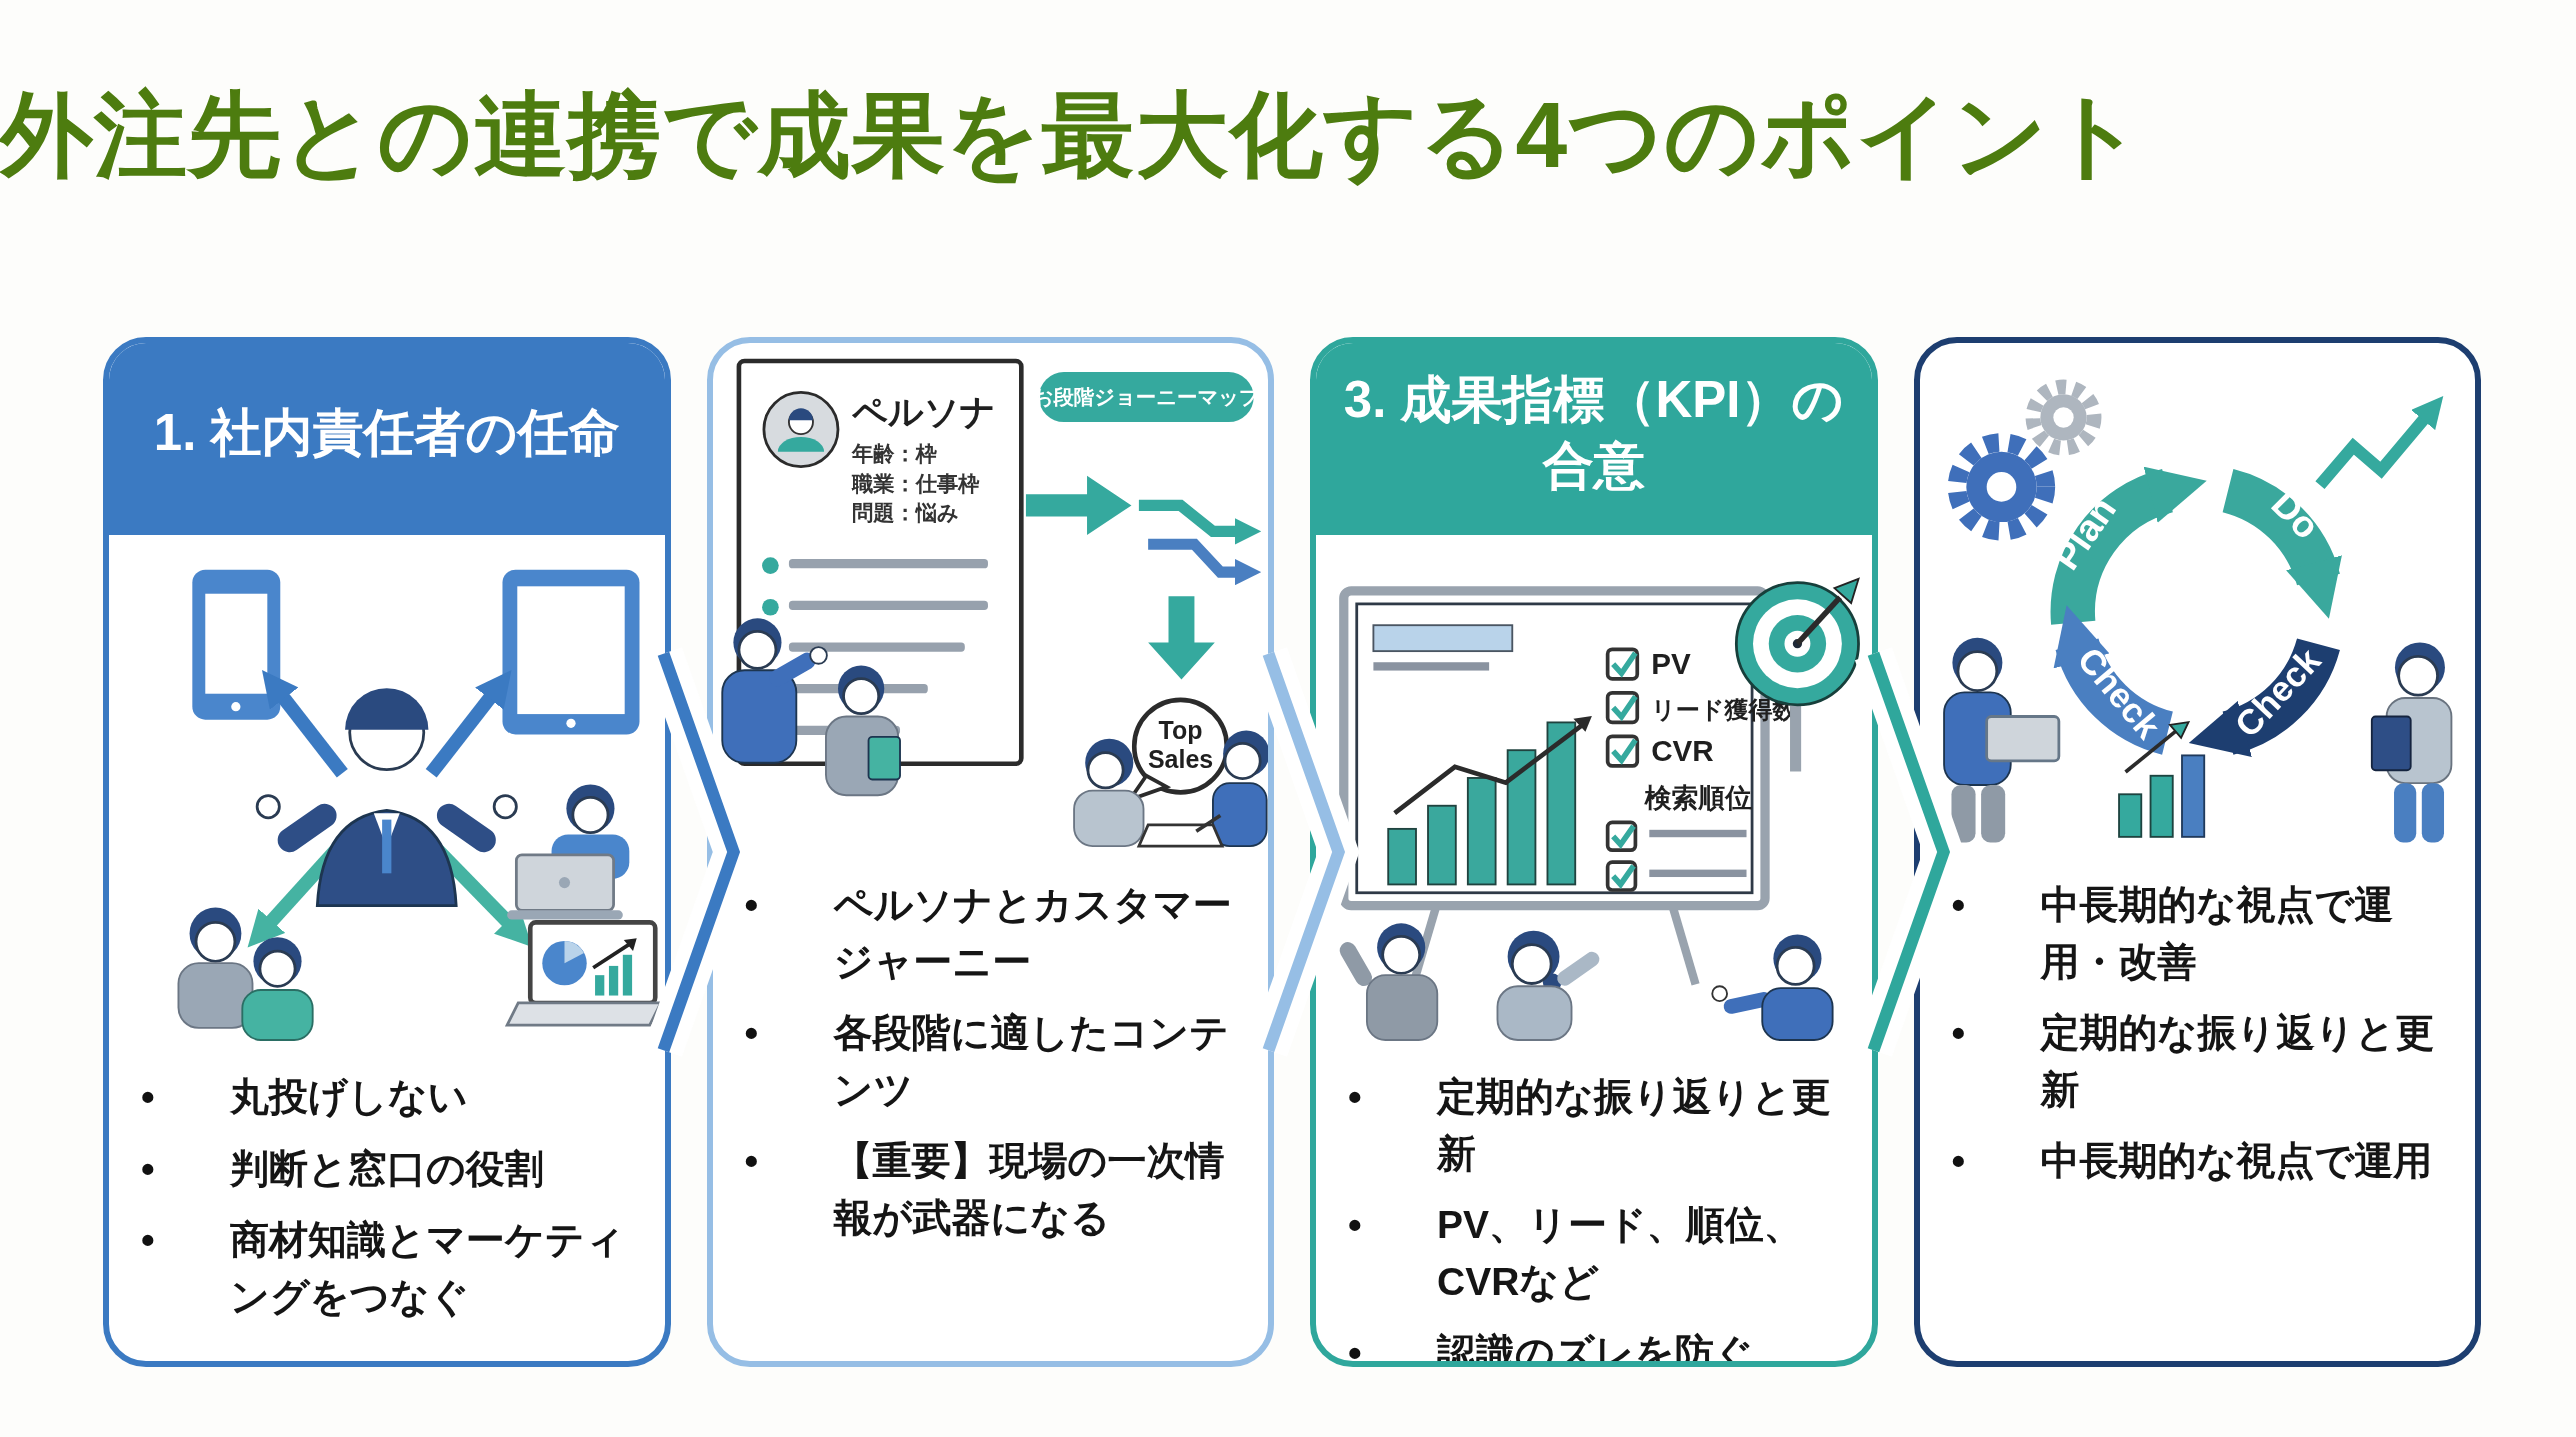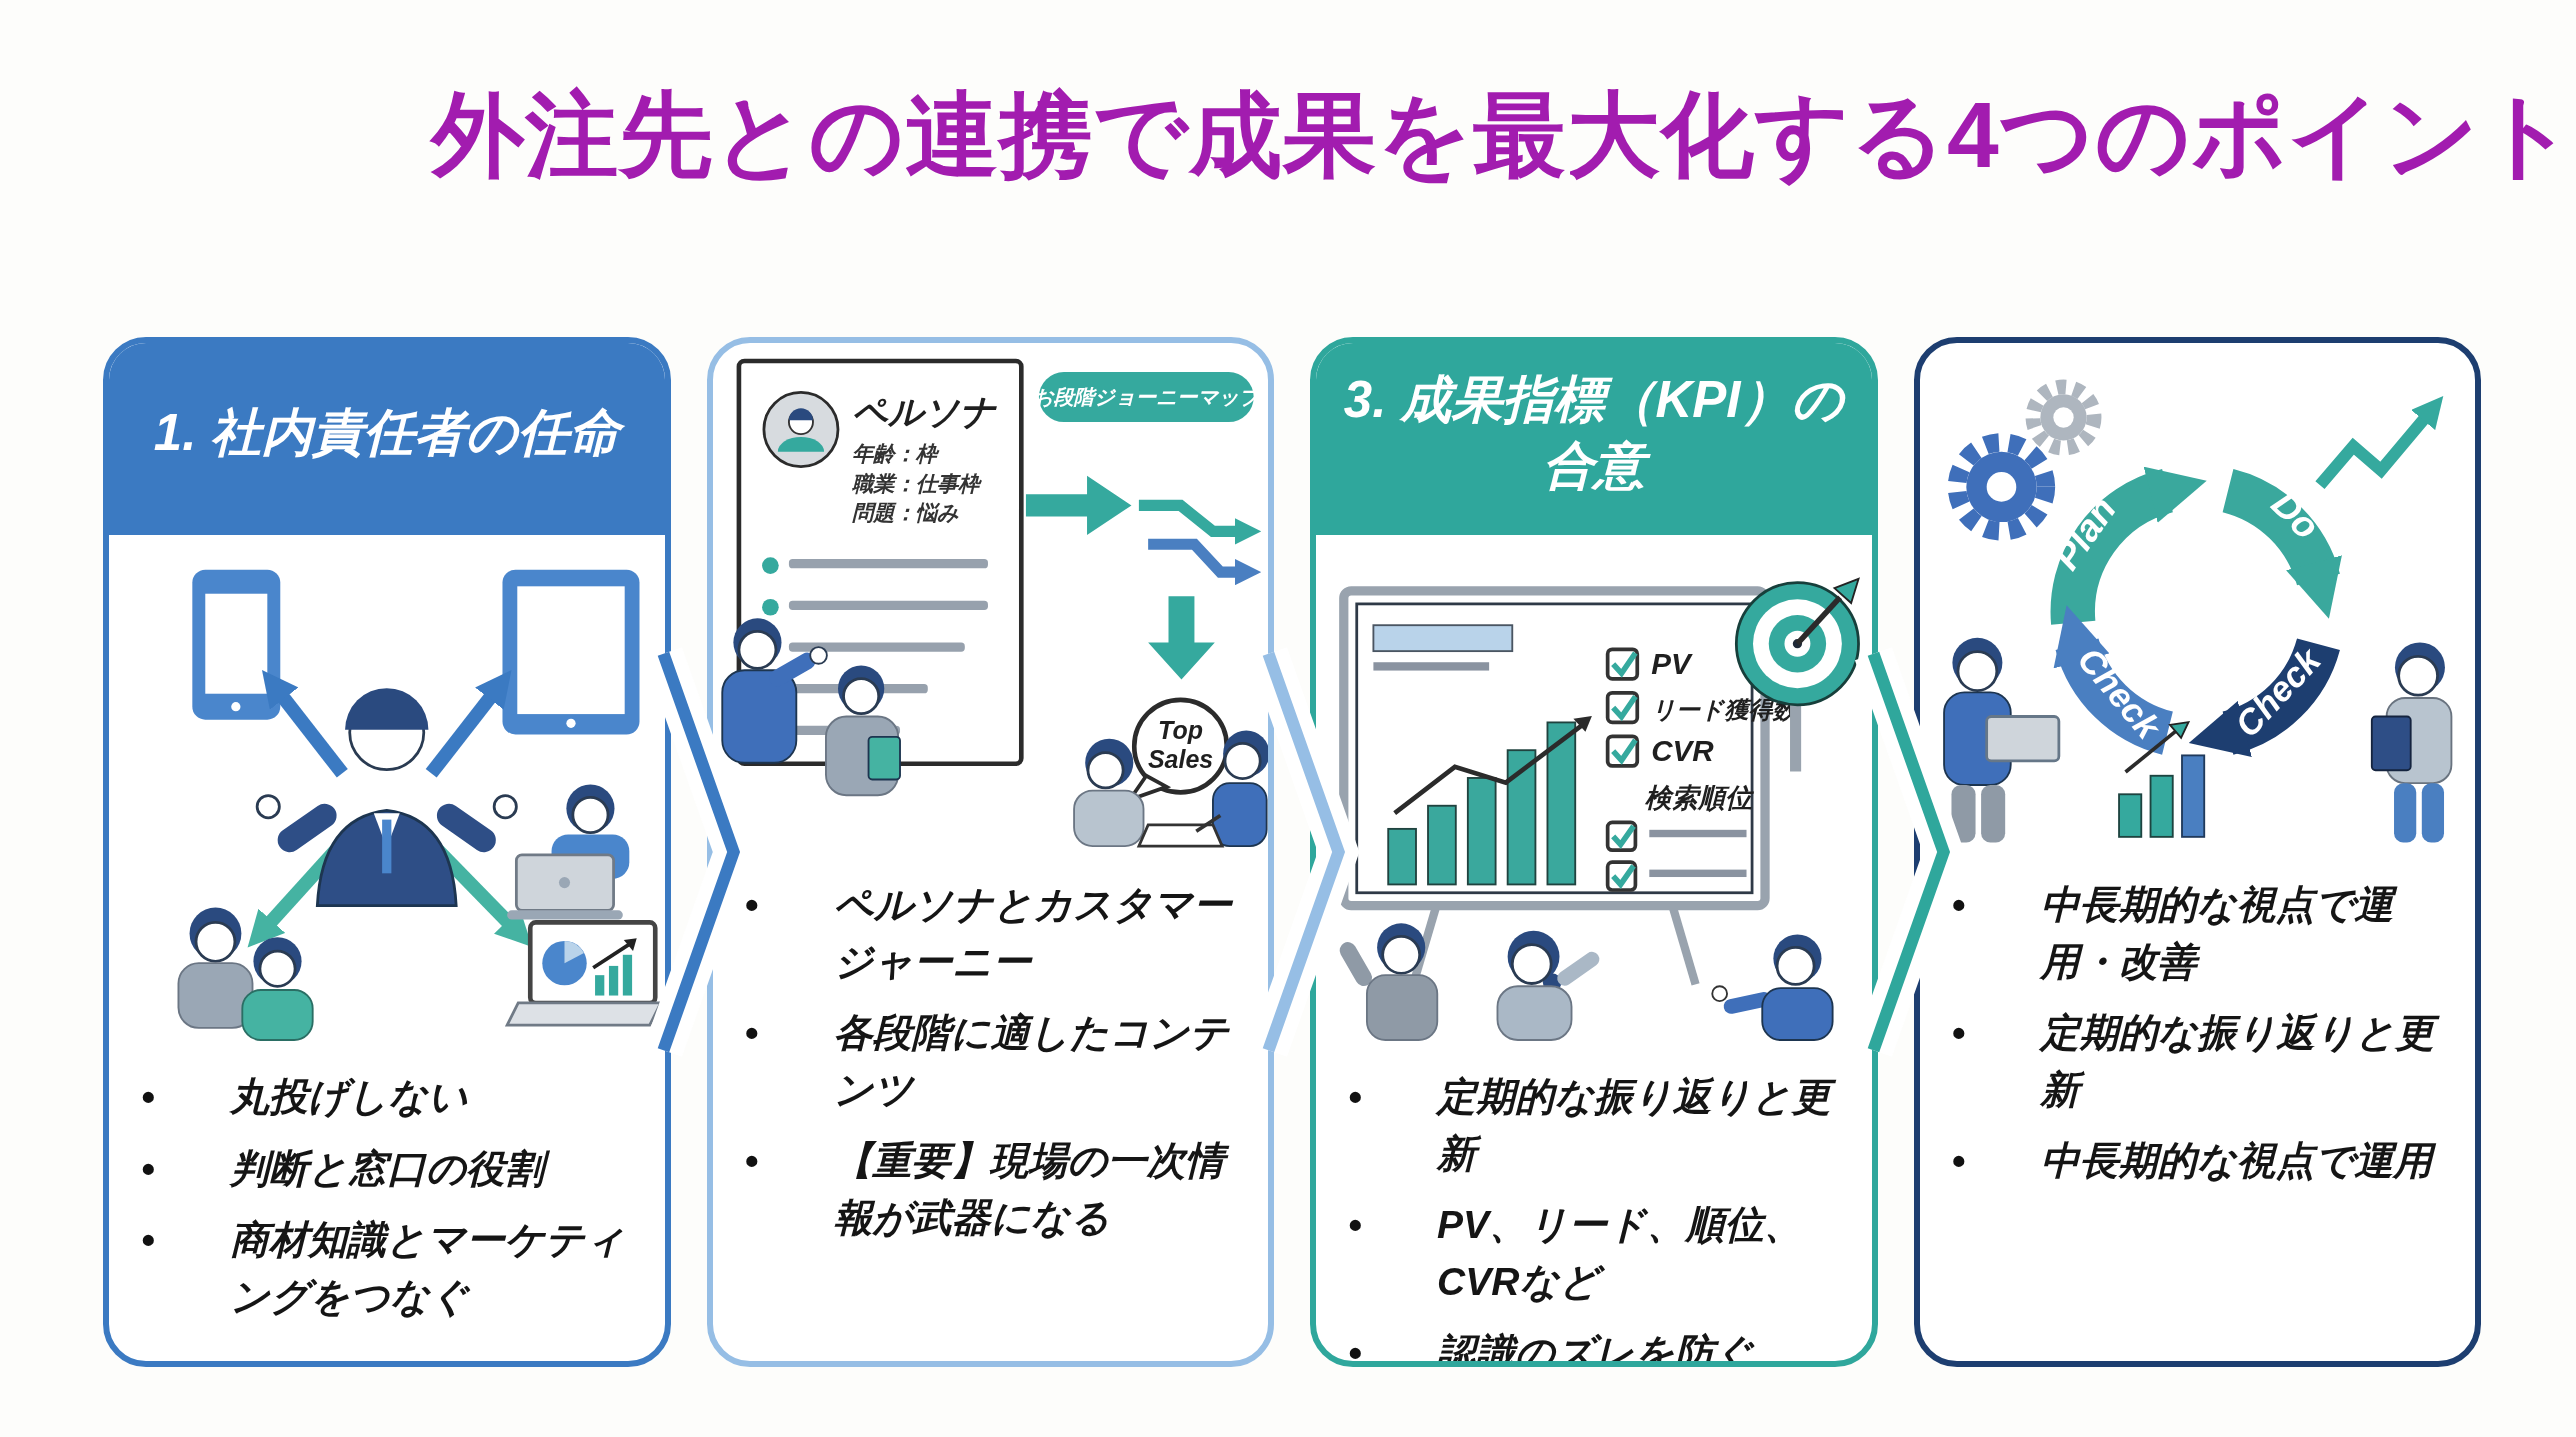--- a/index.html
+++ b/index.html
@@ -5,8 +5,8 @@
   html,body{margin:0;padding:0;}
   body{width:2576px;height:1438px;background:#fdfdfb;font-family:"Liberation Sans","DejaVu Sans",sans-serif;}
   .canvas{position:relative;width:2576px;height:1438px;overflow:hidden;background:#fdfdfb;}
-  .title{position:absolute;top:73px;left:0;width:100%;text-align:right;
-         font-size:93px;font-weight:900;color:#a21caf;letter-spacing:0.9px;}
+  .title{position:absolute;top:73px;left:0;width:100%;text-align:left;
+         font-size:93px;font-weight:900;color:#4d7c0f;letter-spacing:0.9px;}
   .cards{position:absolute;left:103px;top:337px;width:2378px;height:1030px;display:flex;gap:36px;font-style:italic;}
   .card{box-sizing:border-box;flex:1;background:#fff;border:6.6px solid var(--c);
         border-radius:43px;display:flex;flex-direction:column;overflow:hidden;}

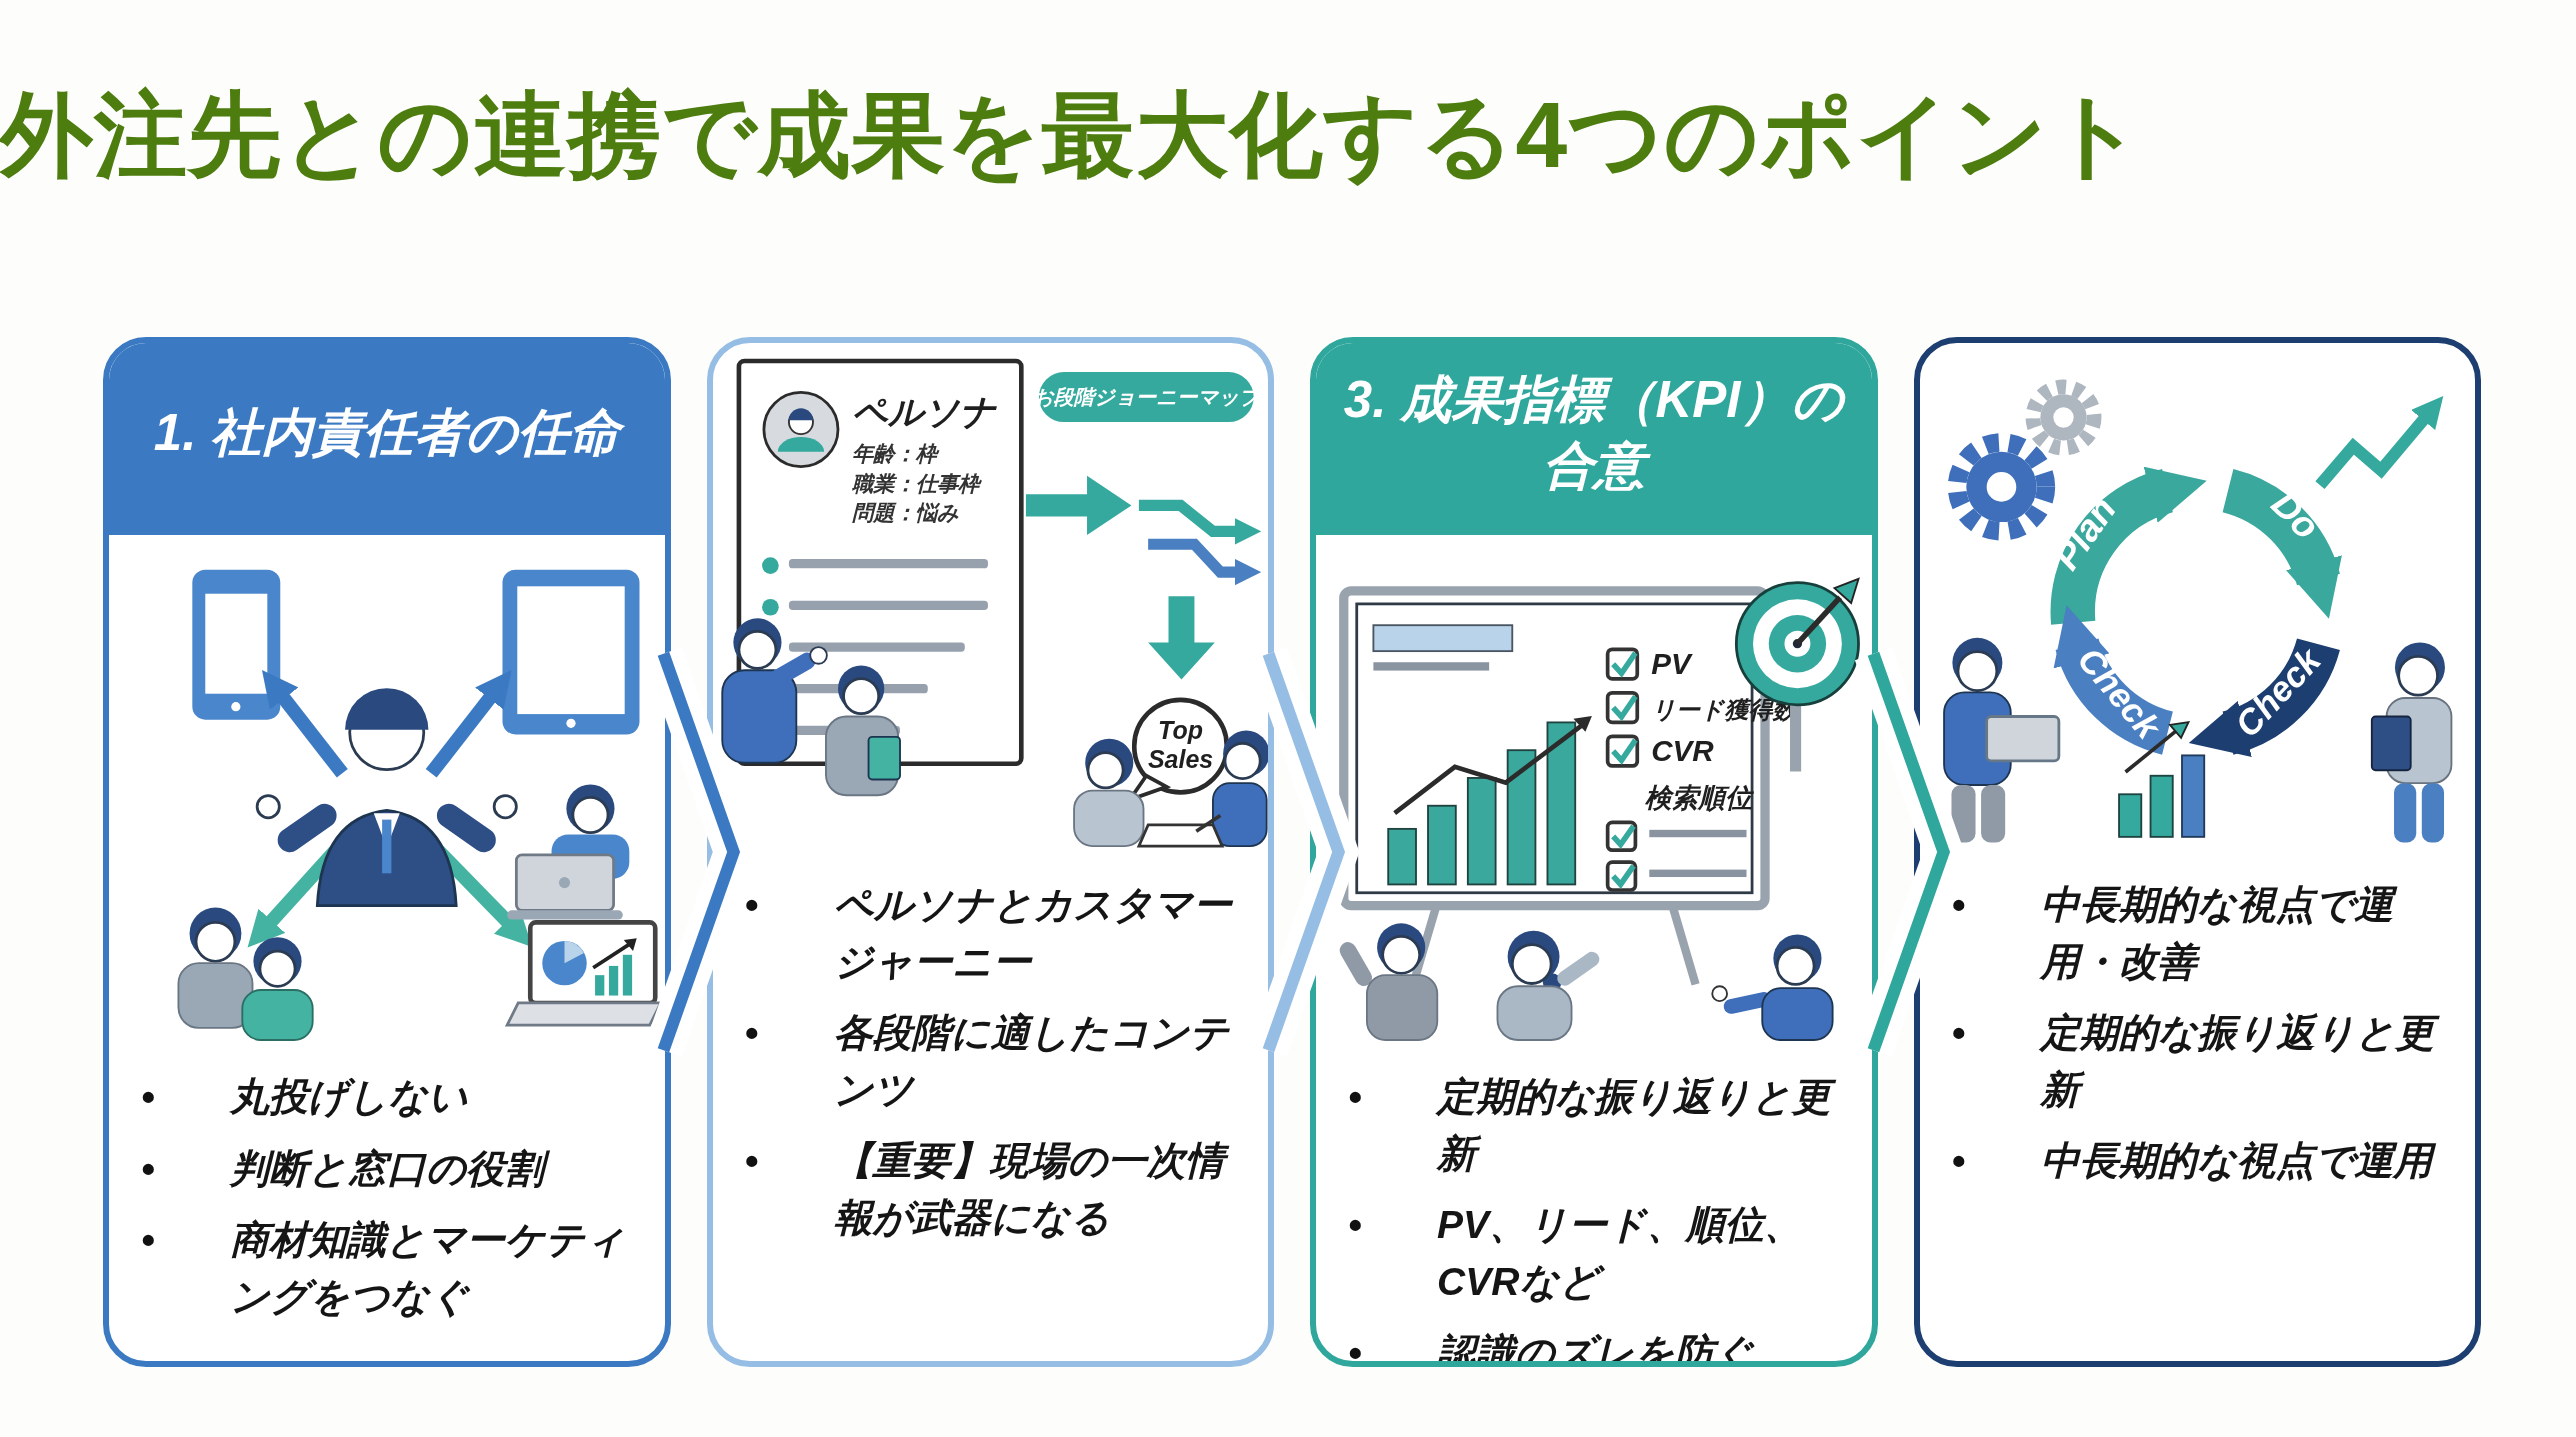--- a/index.html
+++ b/index.html
@@ -7,7 +7,7 @@
   .canvas{position:relative;width:2576px;height:1438px;overflow:hidden;background:#fdfdfb;}
   .title{position:absolute;top:73px;left:0;width:100%;text-align:left;
          font-size:93px;font-weight:900;color:#4d7c0f;letter-spacing:0.9px;}
-  .cards{position:absolute;left:103px;top:337px;width:2378px;height:1030px;display:flex;gap:36px;font-style:italic;}
+  .cards{position:absolute;left:103px;top:337px;width:2378px;height:1030px;display:flex;gap:36px;}
   .card{box-sizing:border-box;flex:1;background:#fff;border:6.6px solid var(--c);
         border-radius:43px;display:flex;flex-direction:column;overflow:hidden;}
   .card-header{background:var(--c);color:#fff;min-height:192px;display:flex;align-items:center;

